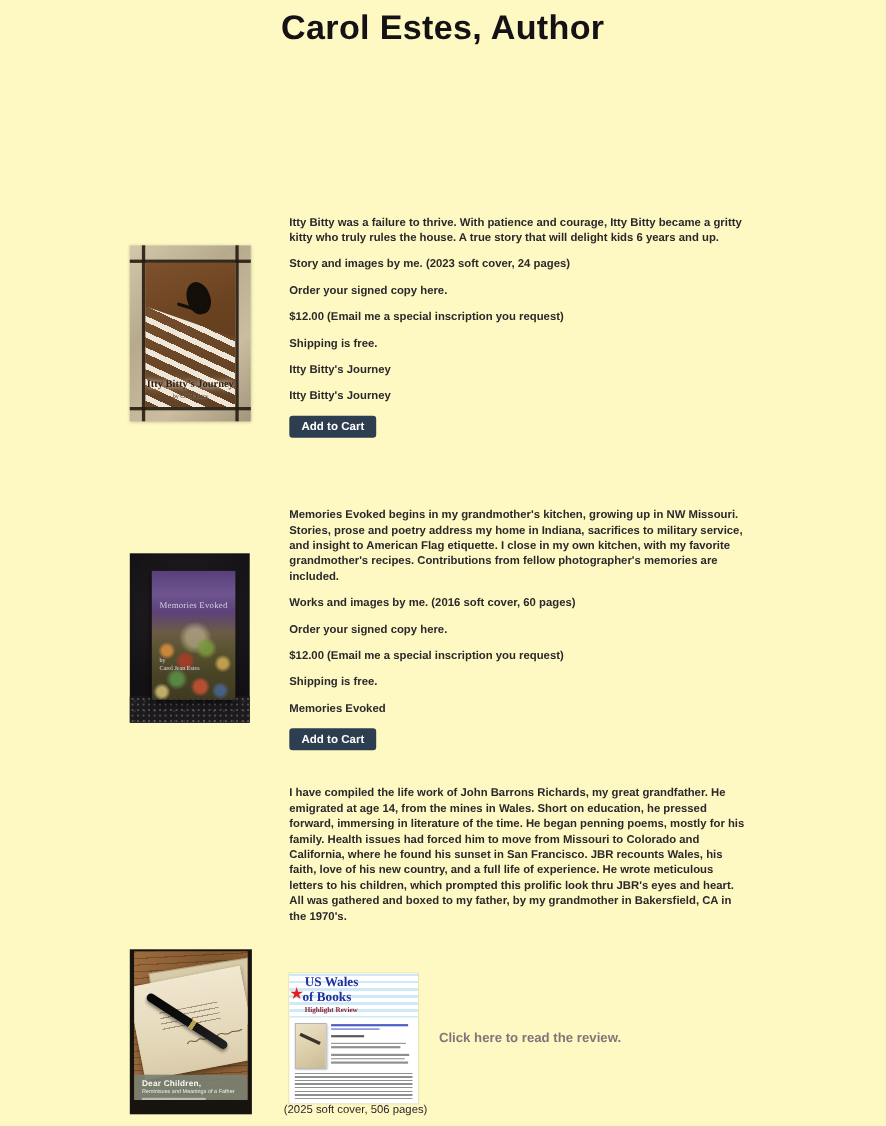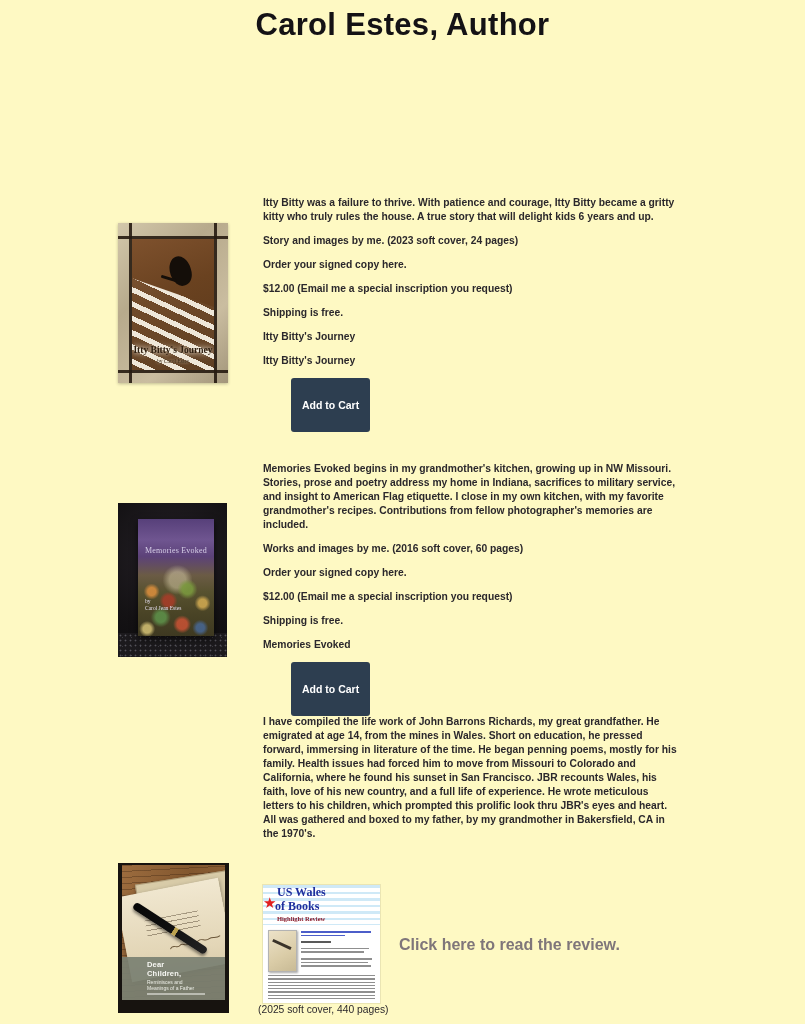--- a/index.html
+++ b/index.html
@@ -28,8 +28,8 @@
   #text3 {top:715px; width:414px;}
   .add-btn {
     display:inline-block; margin-top:0; background:#2D3E50; color:#ffffff;
-    font-family:inherit; font-size:10.5px; font-weight:700; padding:21px 11px;
-    border:none; border-radius:3px; cursor:pointer;margin-left:28px;
+    font-family:inherit; font-size:10.5px; font-weight:700; padding:4px 11px;
+    border:none; border-radius:3px; cursor:pointer;
   }
   
   .cover {position:absolute; cursor:pointer;}

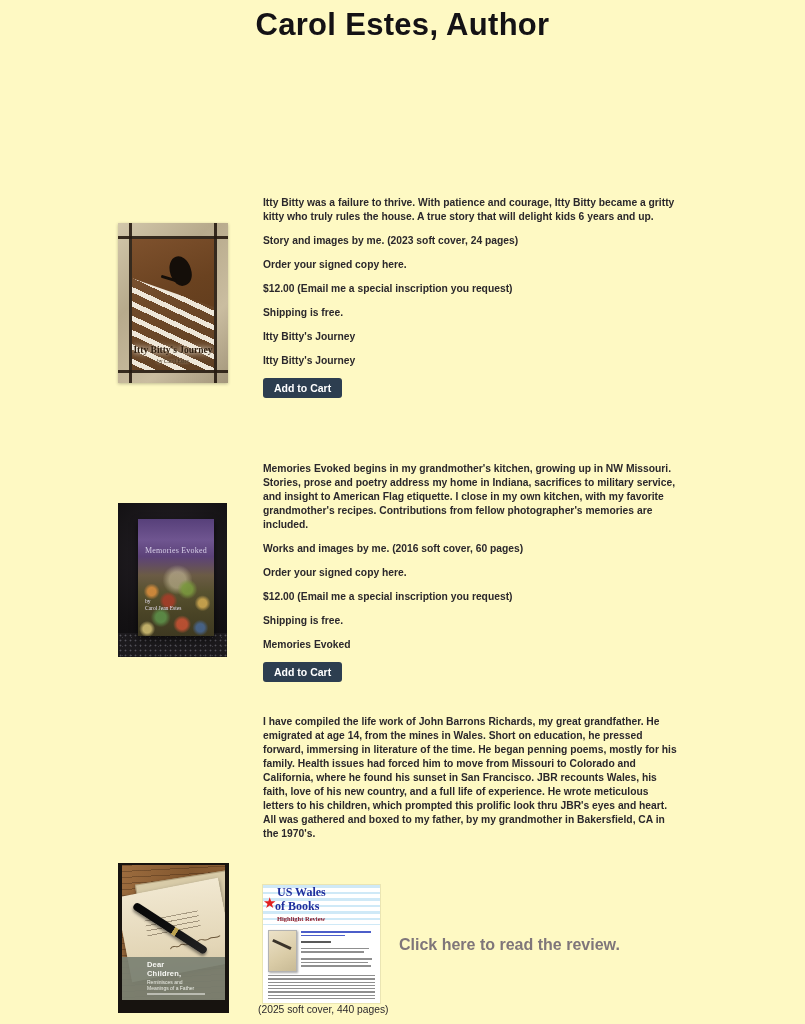--- a/index.html
+++ b/index.html
@@ -170,7 +170,7 @@
     background:repeating-linear-gradient(180deg, #8f8f8f 0 1.3px, transparent 1.3px 3.3px);
   }
   
-  .click-review {position:absolute; left:399px; top:936px; font-size:16px; font-weight:700; color:#7f767a; cursor:pointer;}
+  .click-review {position:absolute; left:399px; top:936px; font-size:12px; font-weight:700; color:#7f767a; cursor:pointer;}
   .caption {position:absolute; left:258px; top:1004px; font-size:10.3px; color:#2b282c;}
 </style>
 </head>

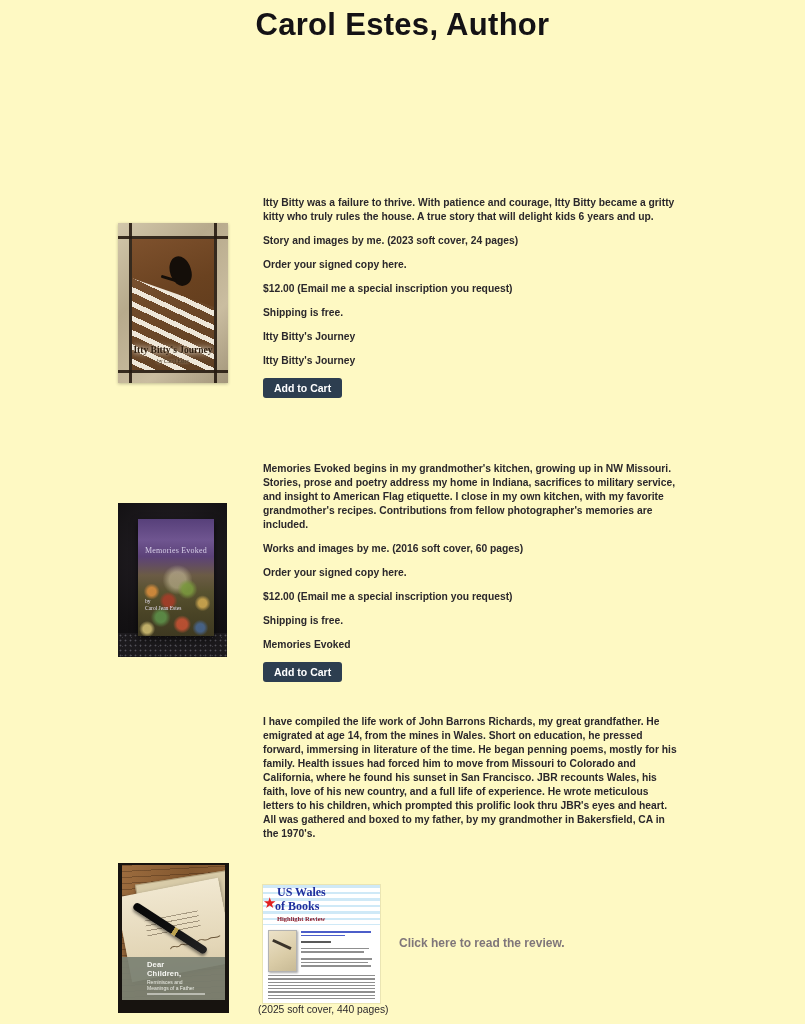--- a/index.html
+++ b/index.html
@@ -131,8 +131,8 @@
     box-shadow:1px 2px 3px rgba(0,0,0,.45);
   }
   .c3-band {
-    position:absolute; left:0; right:0; bottom:0; height:43px;
-    background:rgba(122,128,114,.92); padding:3px 25px; box-sizing:border-box;
+    position:absolute; left:0; right:0; bottom:0; height:23px;
+    background:rgba(122,128,114,.92); padding:3px 7px; box-sizing:border-box;
   }
   .c3-band-title {font-size:7.5px; font-weight:600; color:#f7f7f3; letter-spacing:.2px;}
   .c3-band-sub {font-size:5px; color:#eceee6; margin-top:1px;}

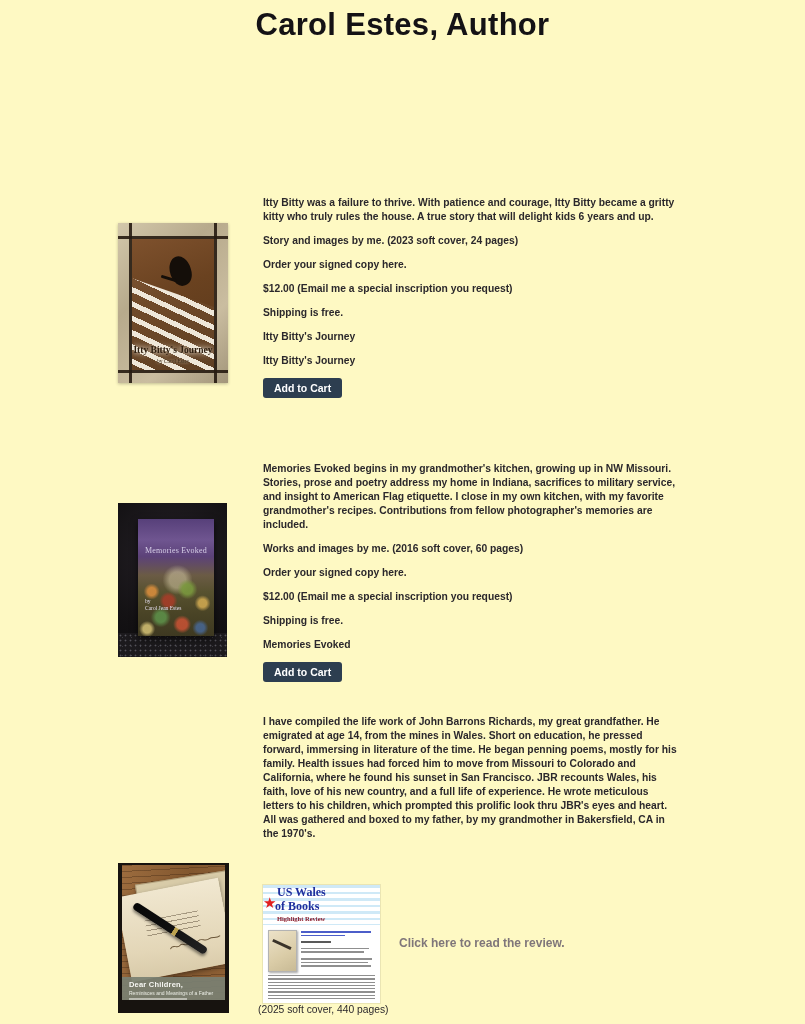--- a/index.html
+++ b/index.html
@@ -273,7 +273,7 @@
 
   <div class="click-review">Click here to read the review.</div>
 
-  <div class="caption">(2025 soft cover, 440 pages)</div>
+  <div class="caption">(2025 soft cover, 506 pages)</div>
 
 </div>
 

